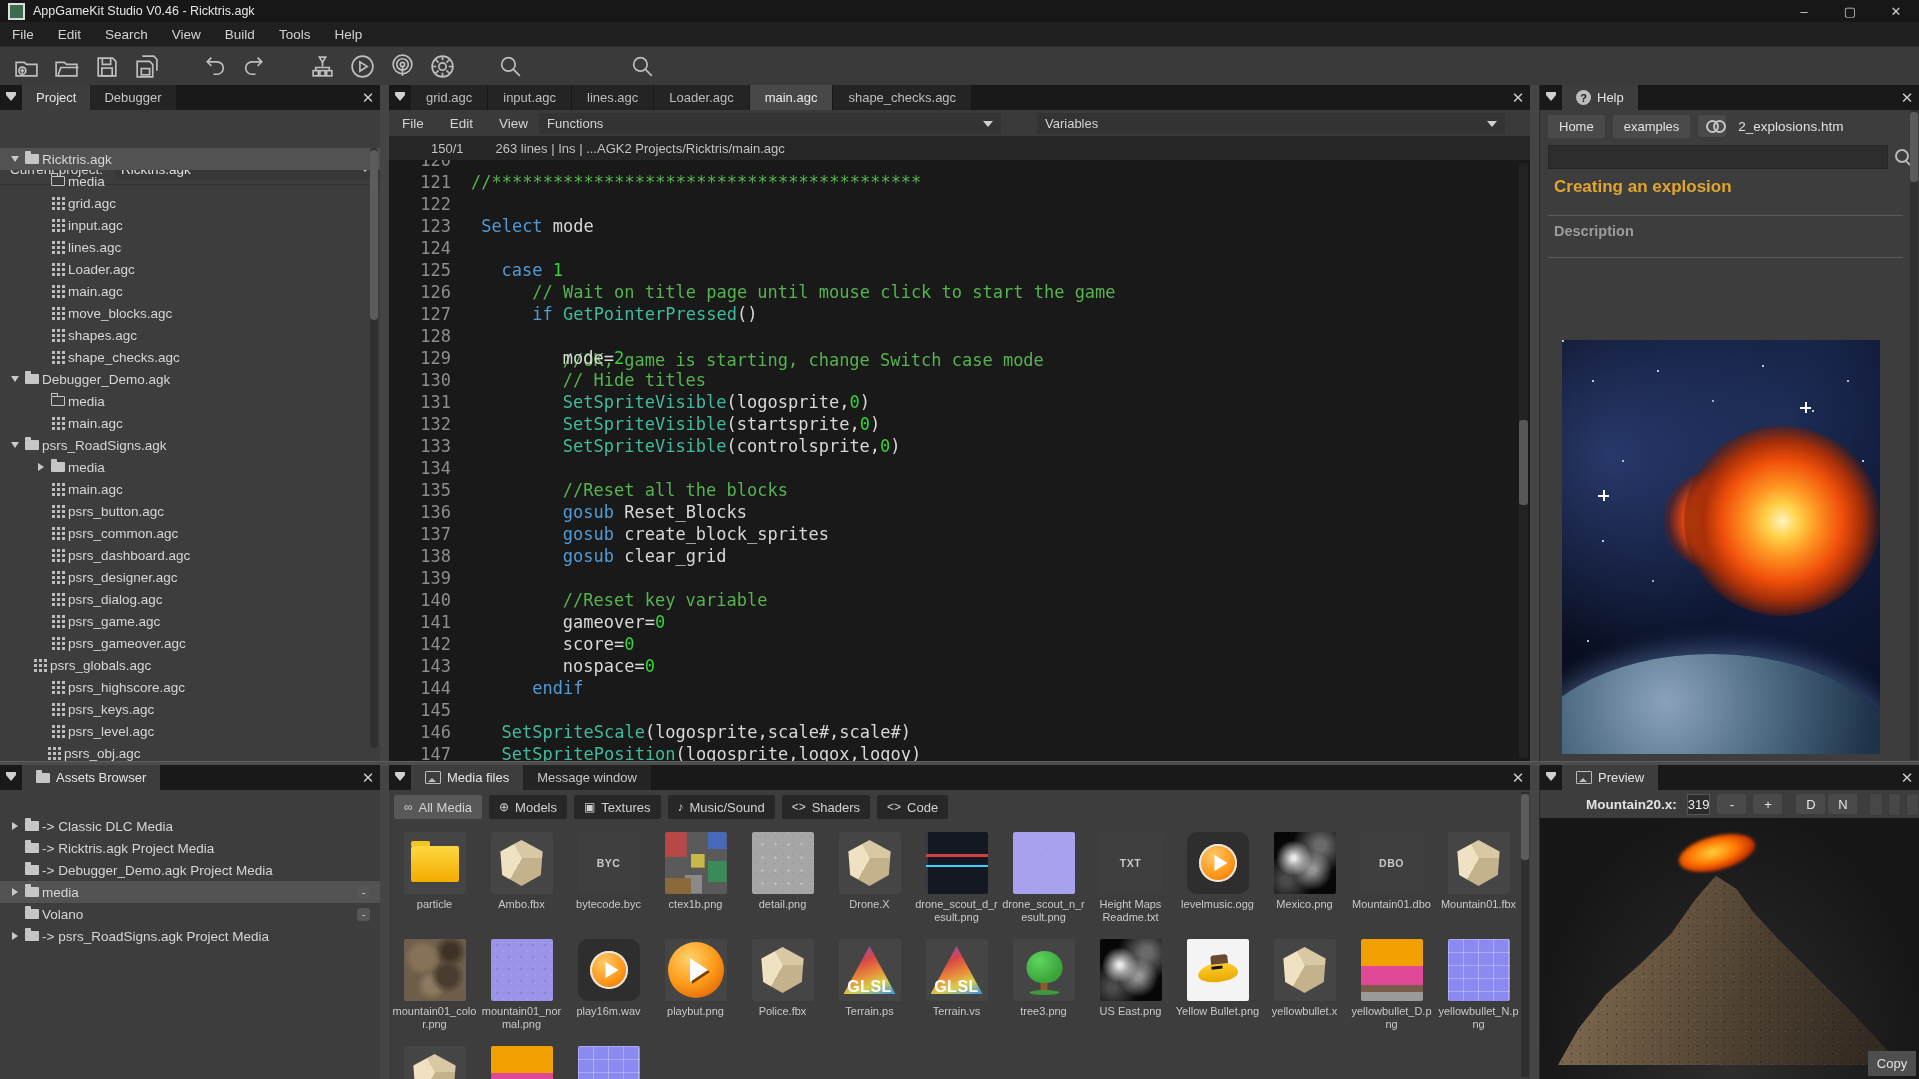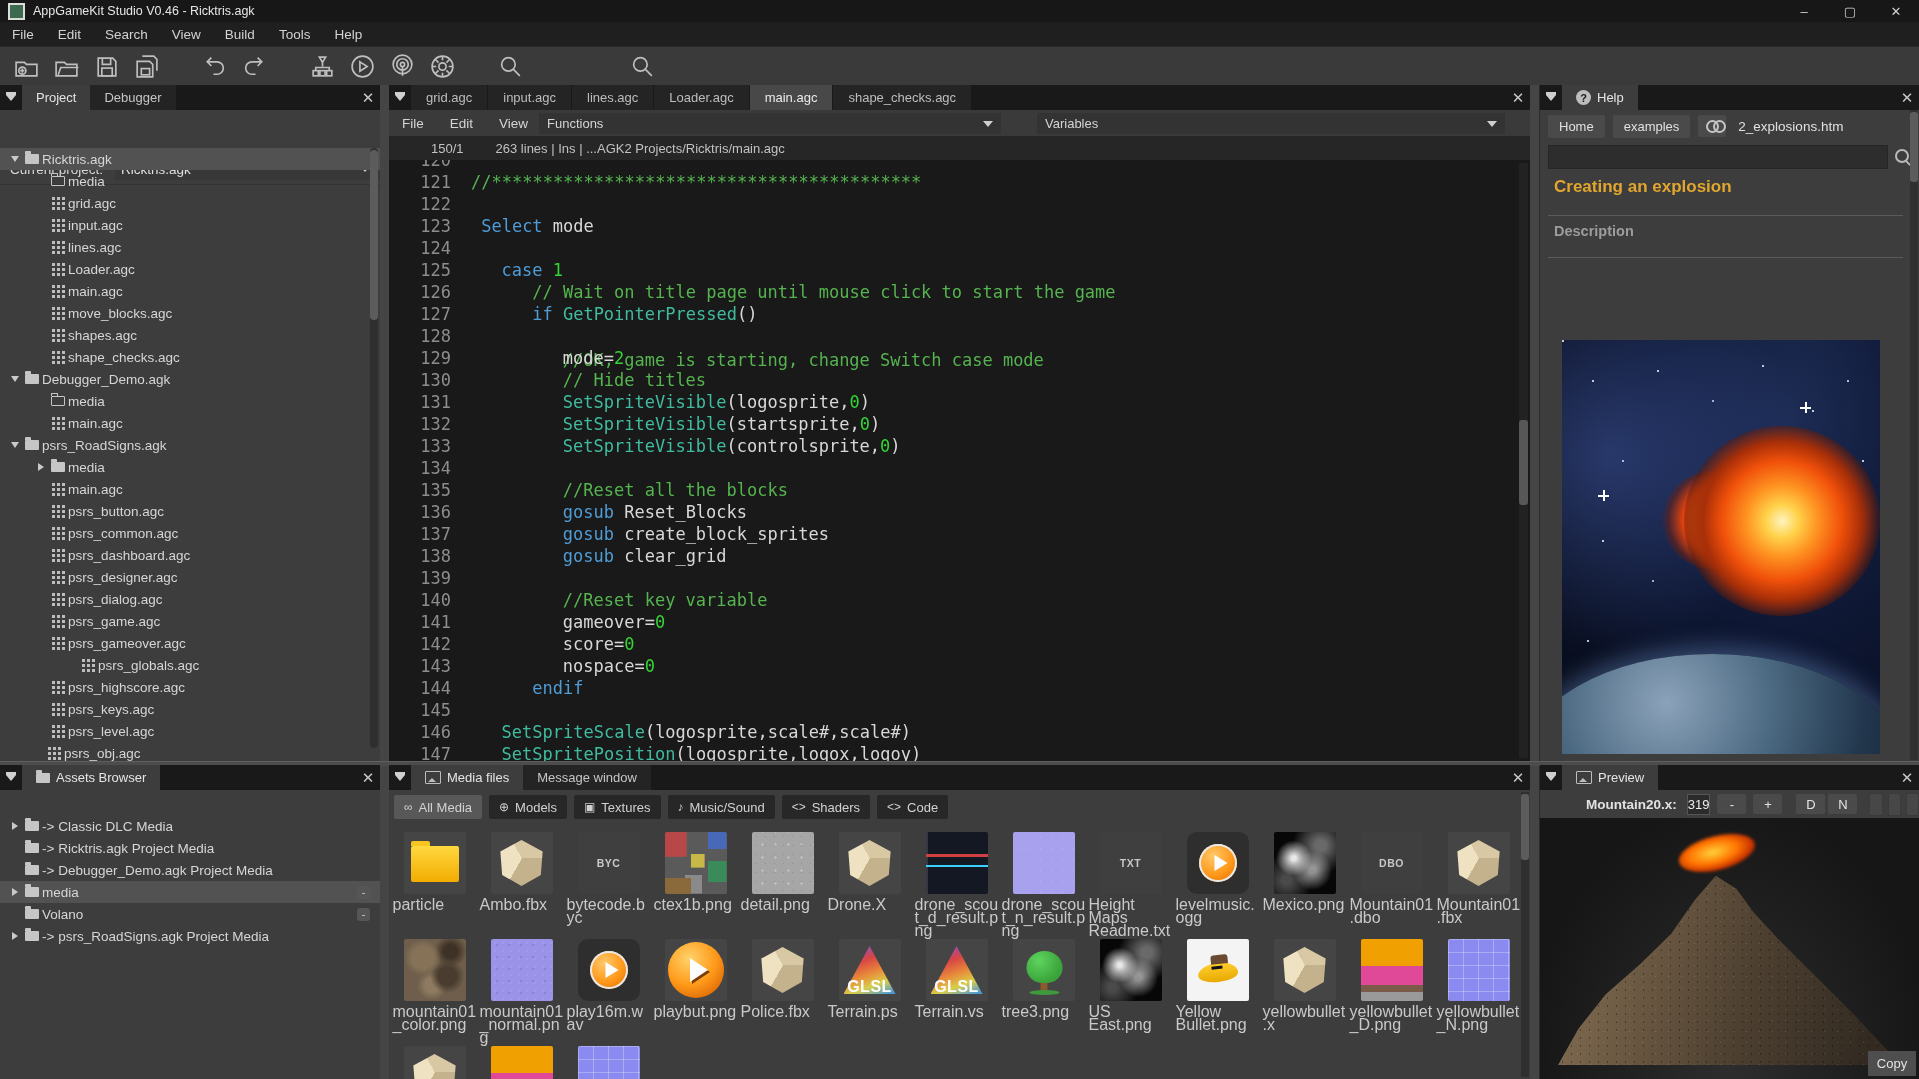--- a/index.html
+++ b/index.html
@@ -681,7 +681,7 @@
         </span>
         <span class="tlabel">psrs_gameover.agc</span>
       </div>
-      <div class="trow" style="padding-left: 16px; margin-left: 48px;">
+      <div class="trow" style="padding-left: 16px;">
         <span class="tarr"></span>
         <span class="tico">
           <svg width="13" height="13" viewBox="0 0 13 13">

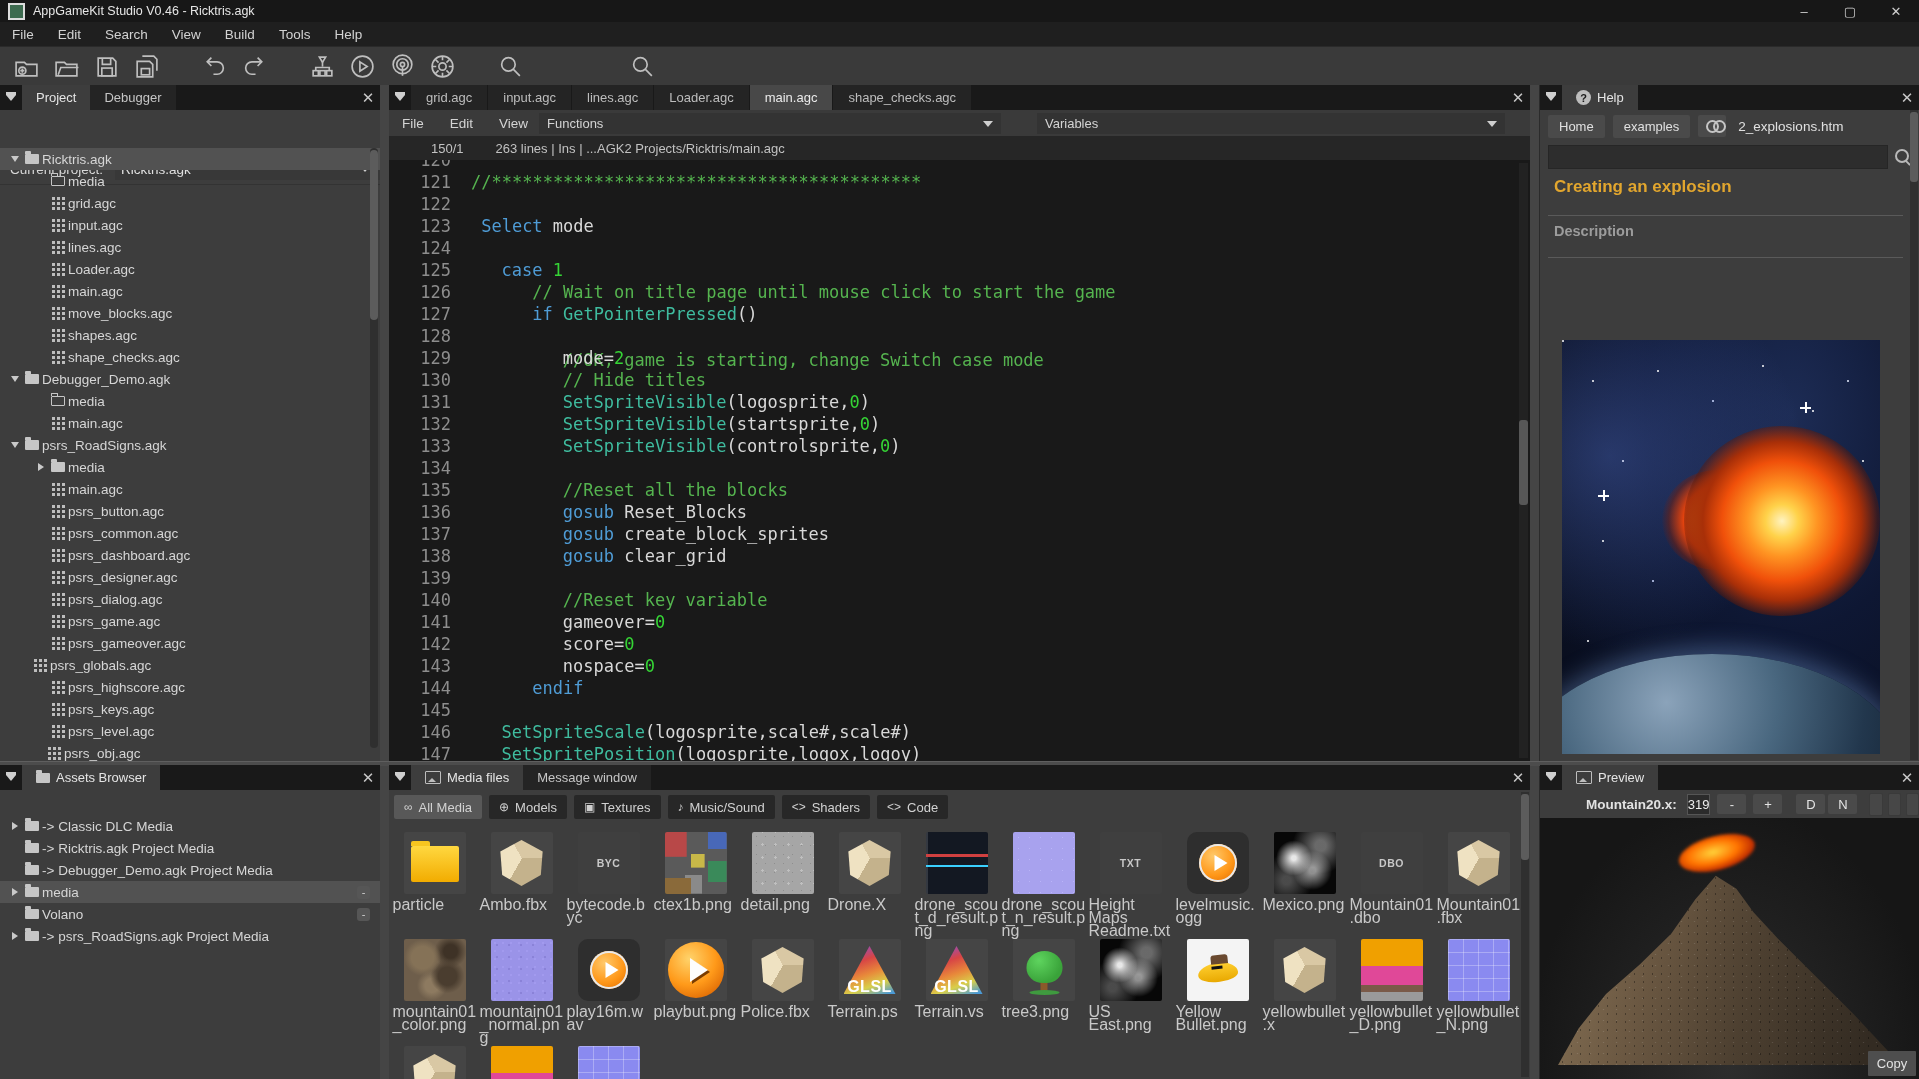--- a/index.html
+++ b/index.html
@@ -129,7 +129,7 @@
     display:grid;grid-template-columns:repeat(13,87px);grid-auto-rows:107px;}
   .acell{display:flex;flex-direction:column;align-items:center;}
   .thumb{width:62px;height:62px;margin-top:8px;background:#454545;border-radius:2px;position:relative;overflow:hidden;flex:none;}
-  .alabel{margin-top:4px;width:84px;text-align:left;font-size:16px;line-height:13px;color:#c9c9c9;overflow-wrap:anywhere;}
+  .alabel{margin-top:4px;width:84px;text-align:center;font-size:11px;line-height:13px;color:#c9c9c9;overflow-wrap:anywhere;}
   .badge-center{position:absolute;left:0;top:0;right:0;bottom:0;display:flex;align-items:center;justify-content:center;color:#c8c8c8;font-size:10.5px;font-weight:bold;letter-spacing:.5px;}
   
   .t-folder .shape{position:absolute;left:7px;top:14px;width:48px;height:36px;background:linear-gradient(#ffd840,#f2ac00);border-radius:2px;}

